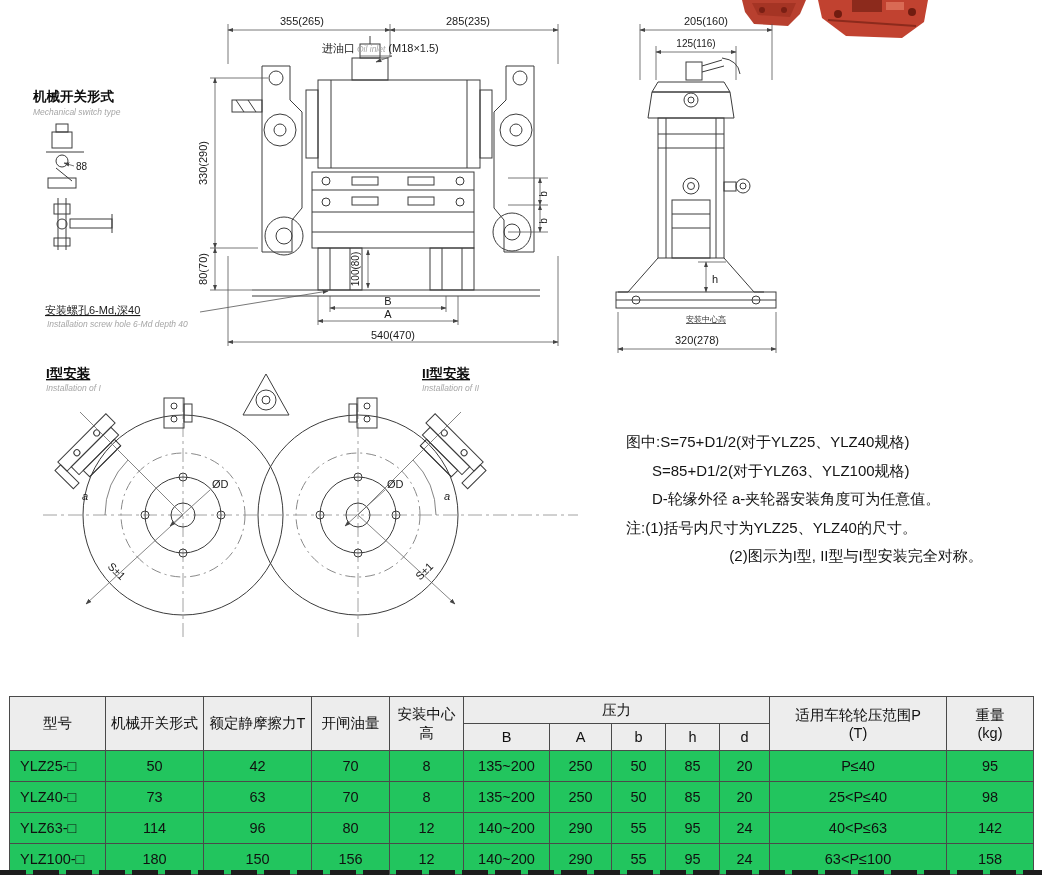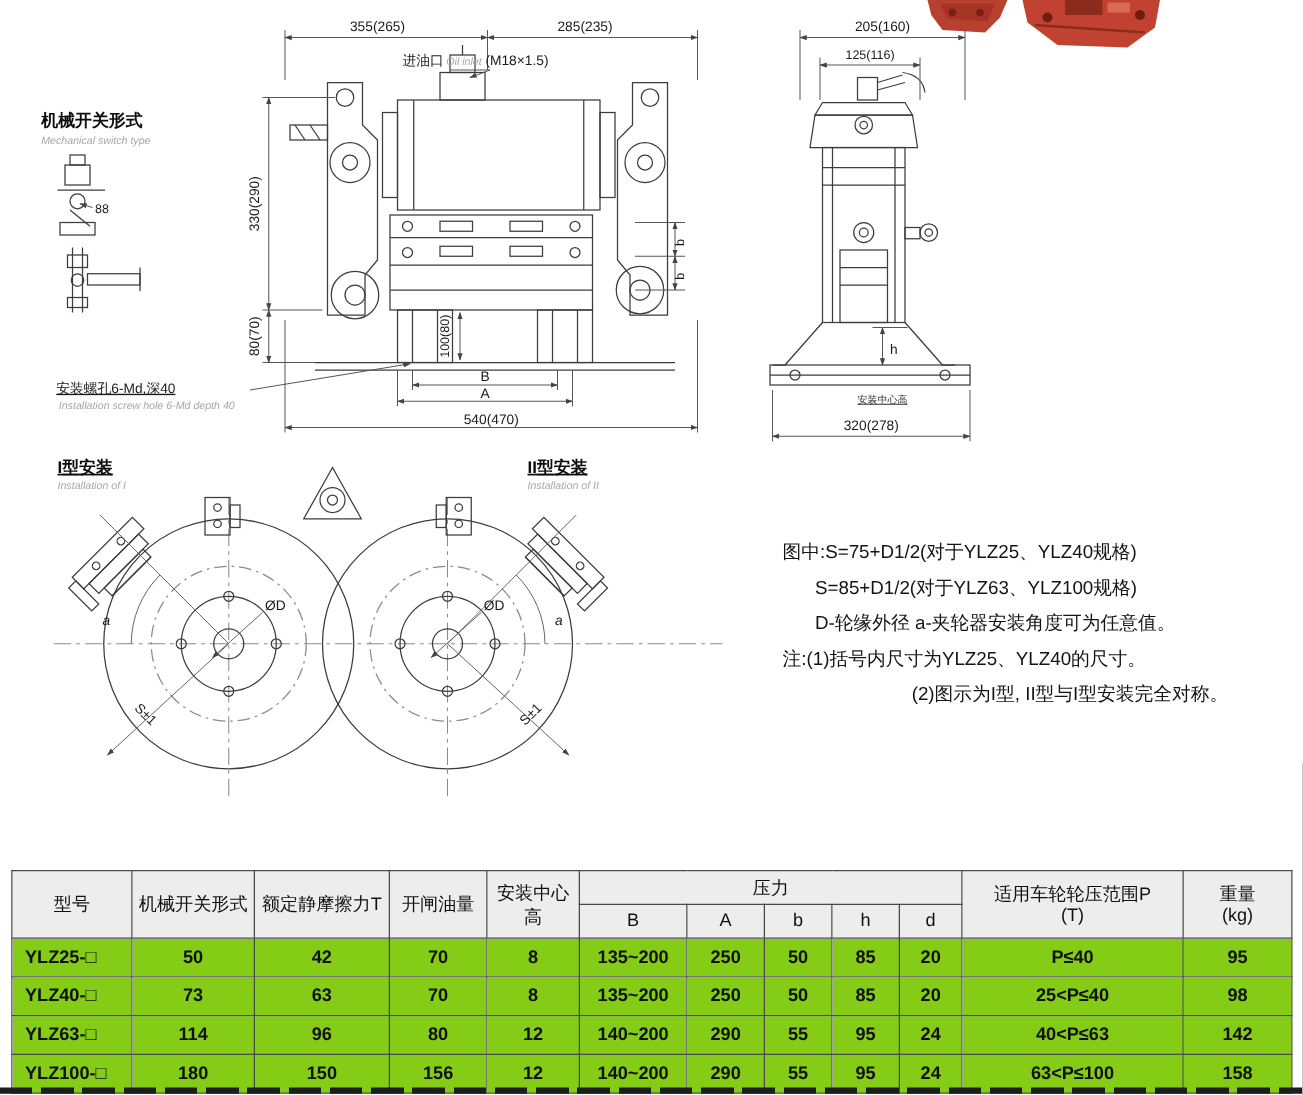--- a/index.html
+++ b/index.html
@@ -23,7 +23,7 @@
   #spec-table { position:absolute; left:9px; top:696px; width:1024px; border-collapse:collapse; table-layout:fixed; }
   #spec-table th, #spec-table td { border:1px solid #4a4a4a; text-align:center; font-size:14.5px; color:#101010; overflow:hidden; }
   #spec-table thead th { background:#ededed; font-weight:normal; height:27px; padding:1px 2px; }
-  #spec-table tbody td { height:31px; background:#84cc16;font-weight:bold; }
+  #spec-table tbody td { height:31px; background:#22c55e; }
   #spec-table tbody td.model { text-align:left; padding-left:10px; }
 
   .bottom-dash { position:absolute; left:0; bottom:1px; width:100%; height:5px;

